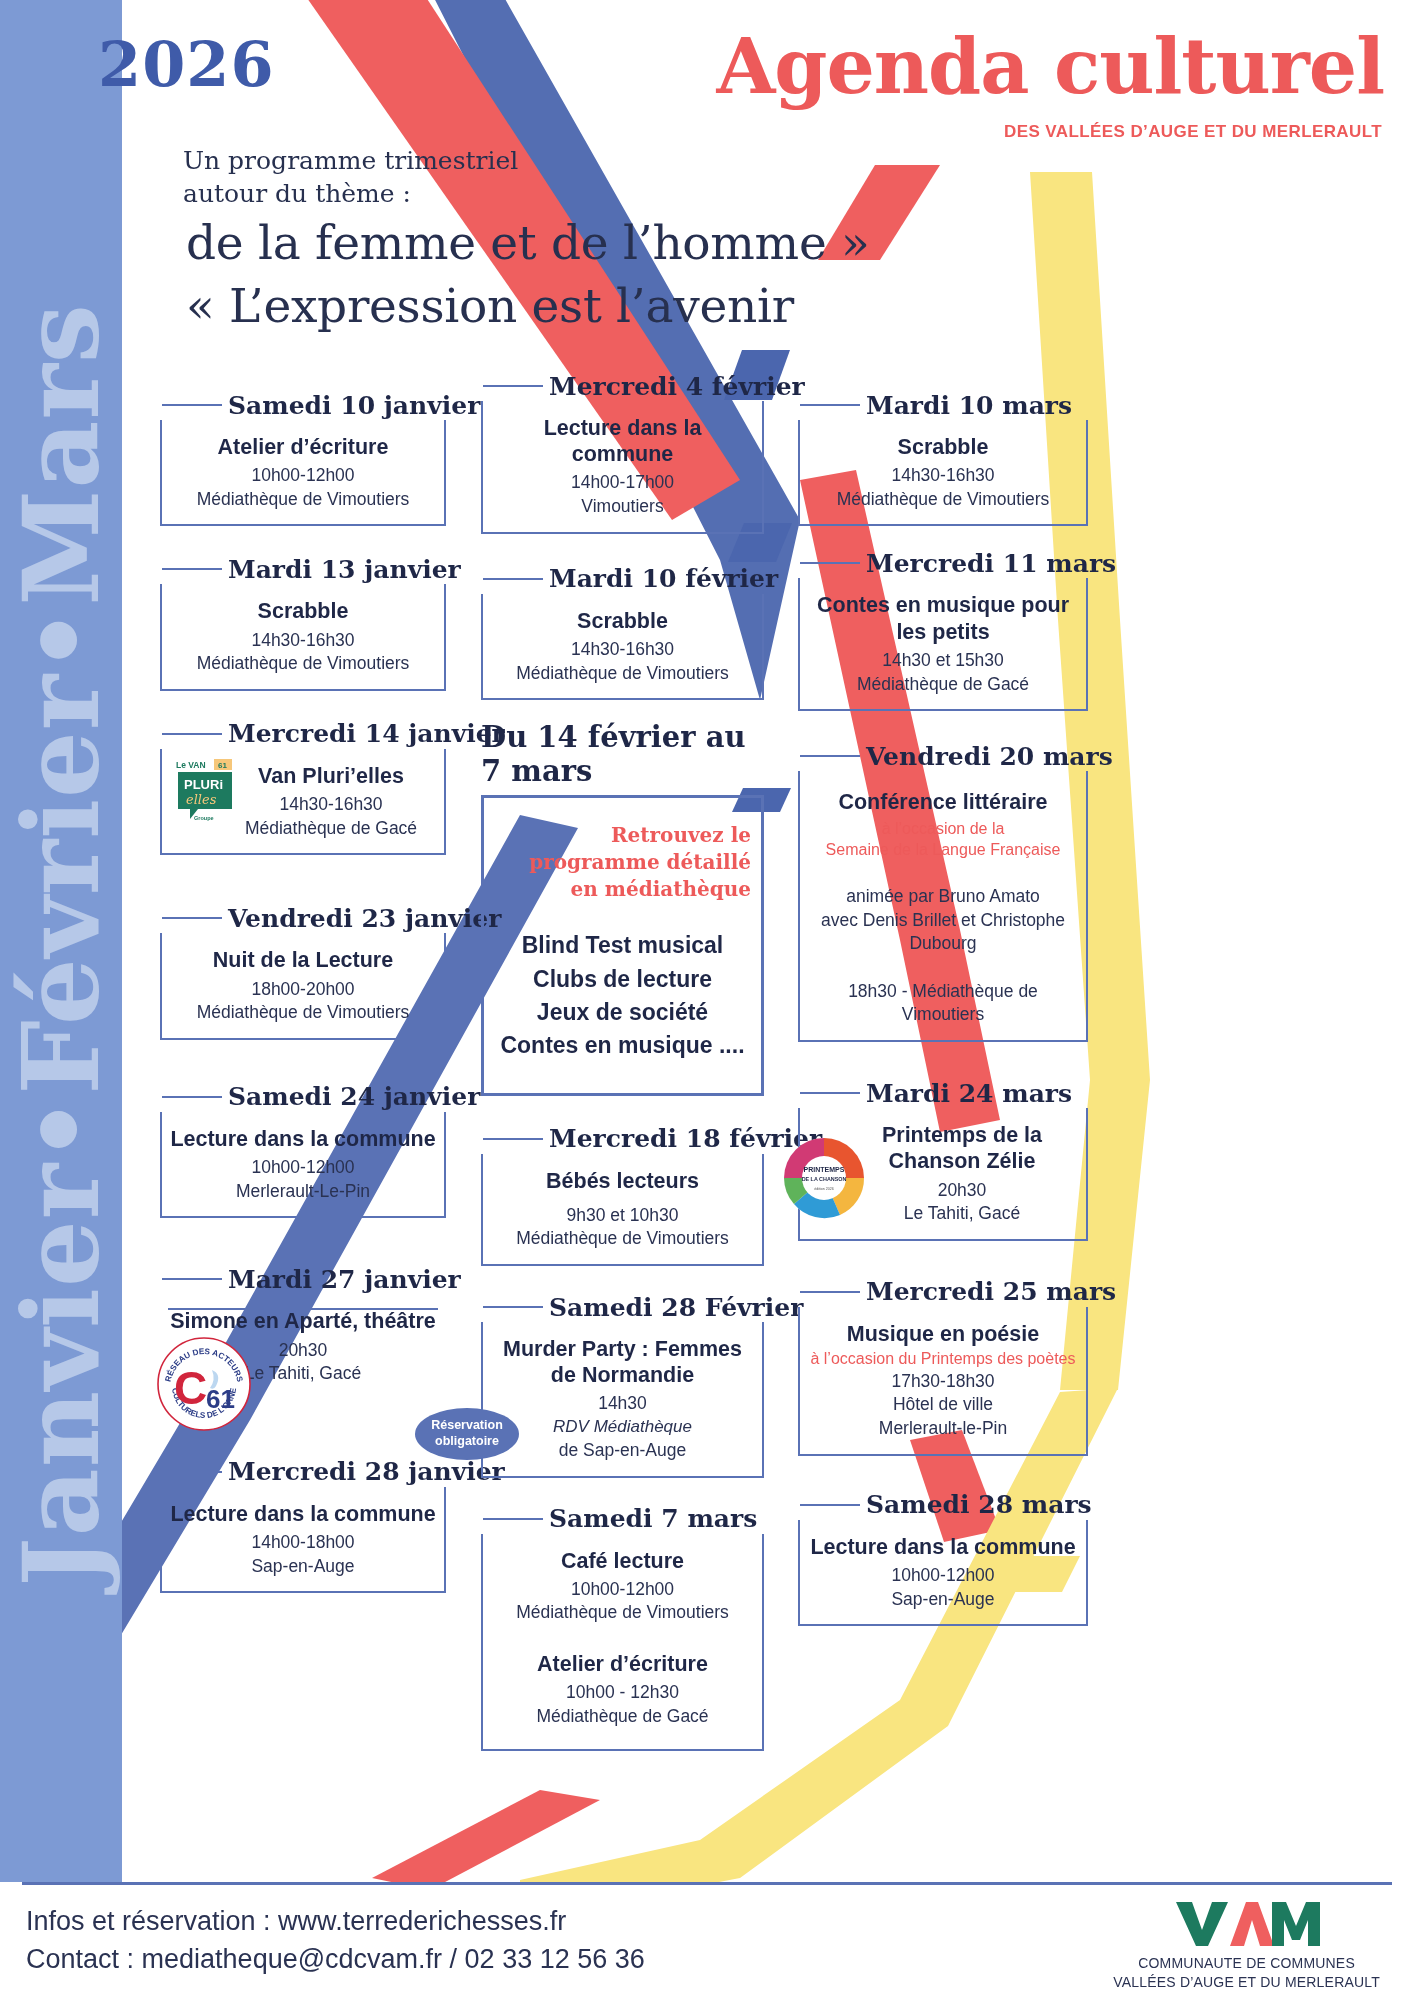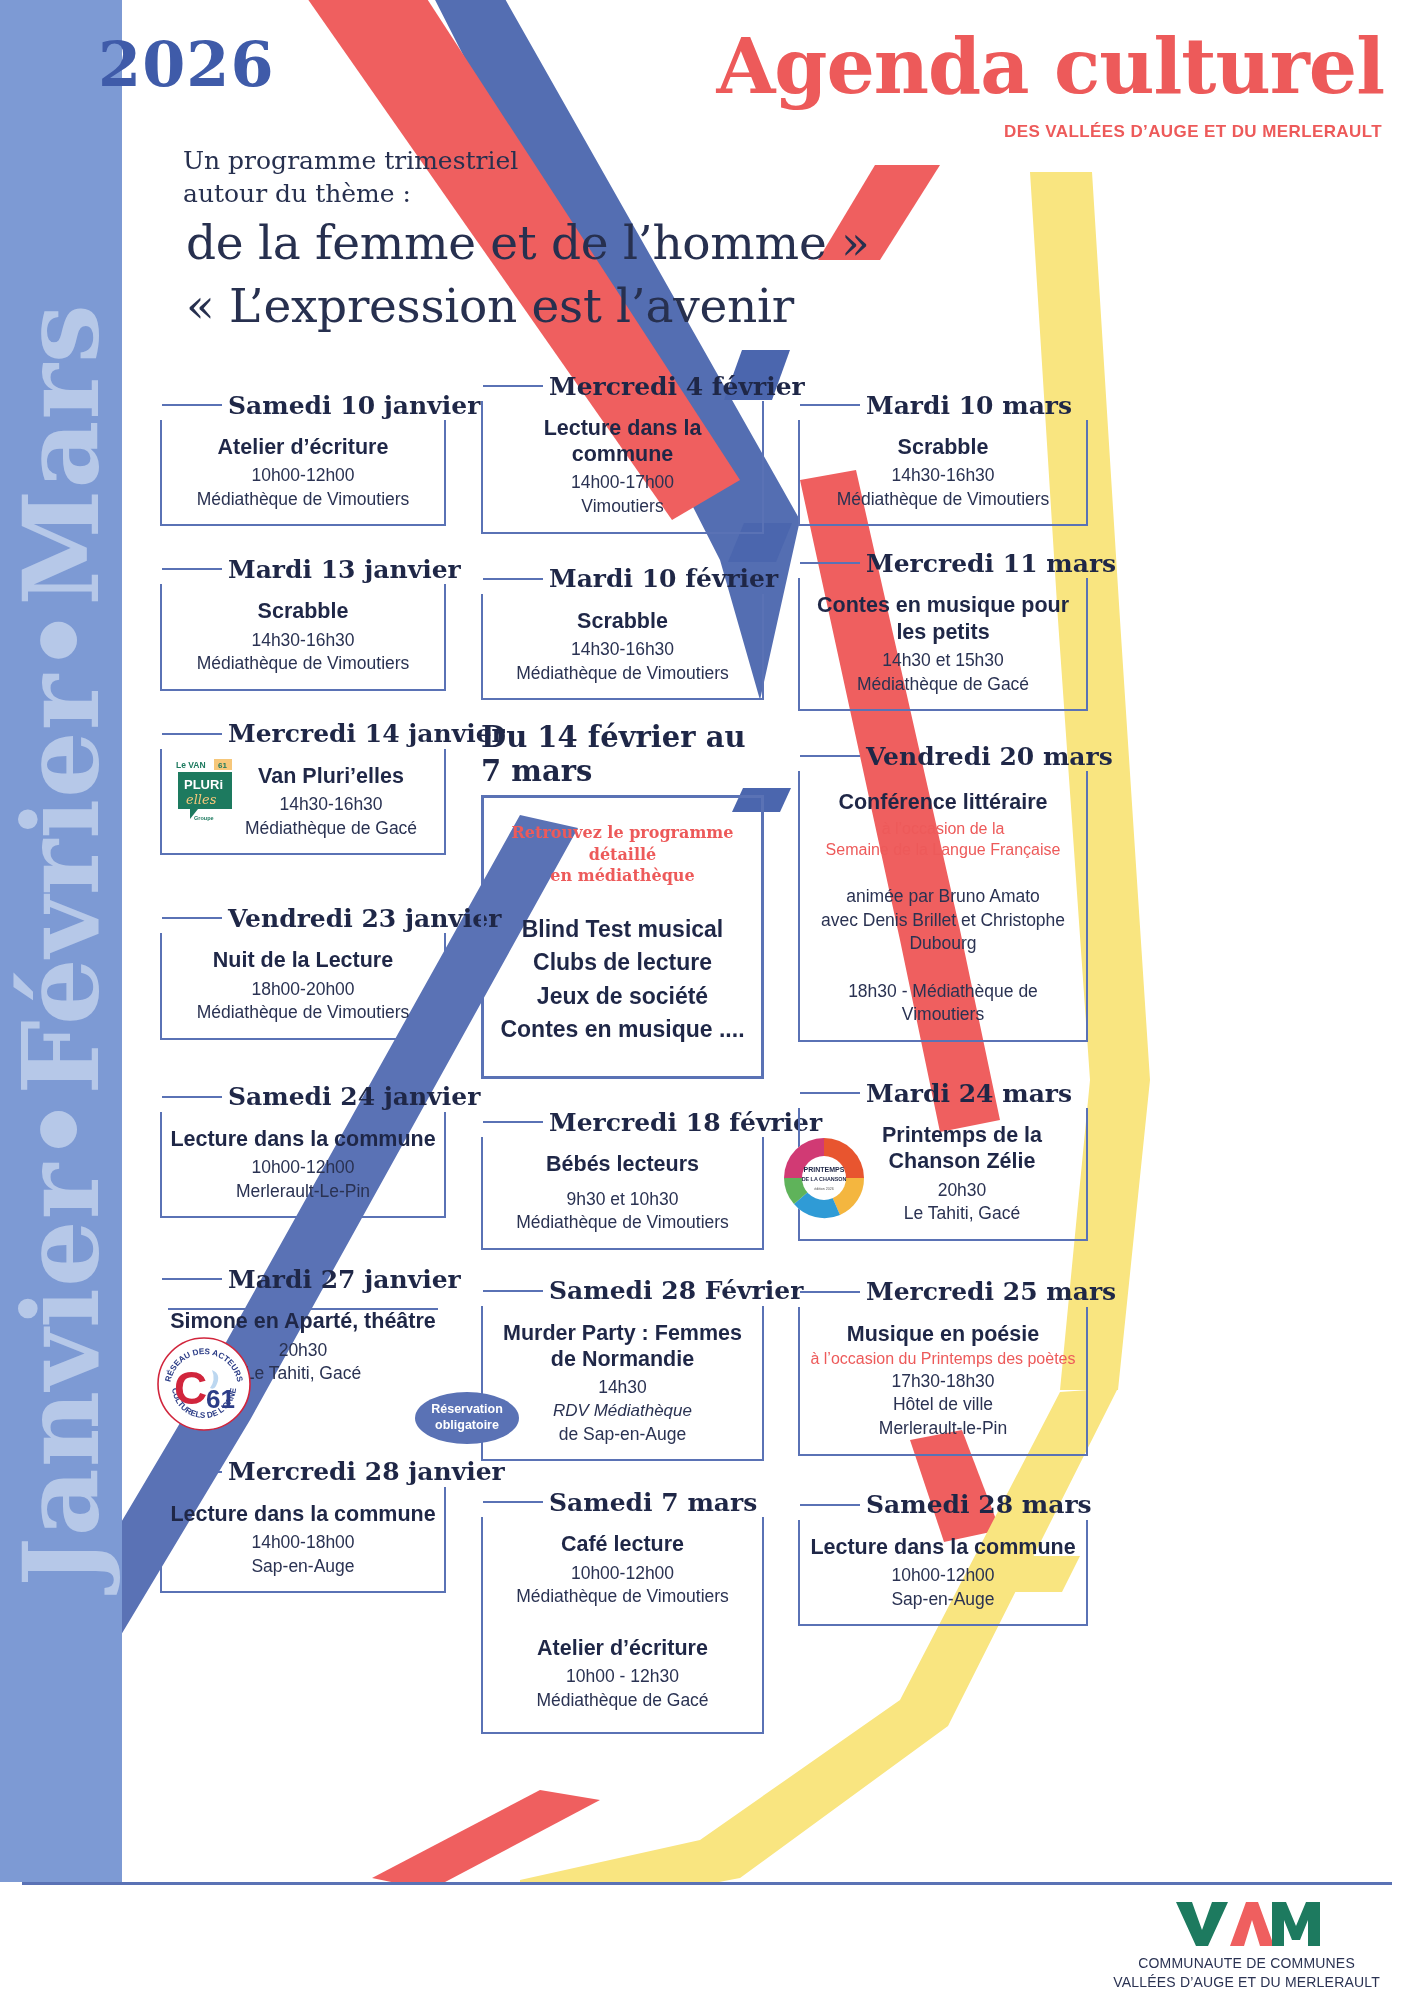--- a/index.html
+++ b/index.html
@@ -109,7 +109,7 @@
   }
   .feature-red {
     font-family: "DejaVu Serif", serif; font-weight: 700;
-    color: #ed5a5a; font-size: 16px; line-height: 1.35;
+    color: #ed5a5a; font-size: 20px; line-height: 1.35; text-align: right;
   }
   .feature-list {
     margin-top: 26px; font-weight: 700; font-size: 23px;

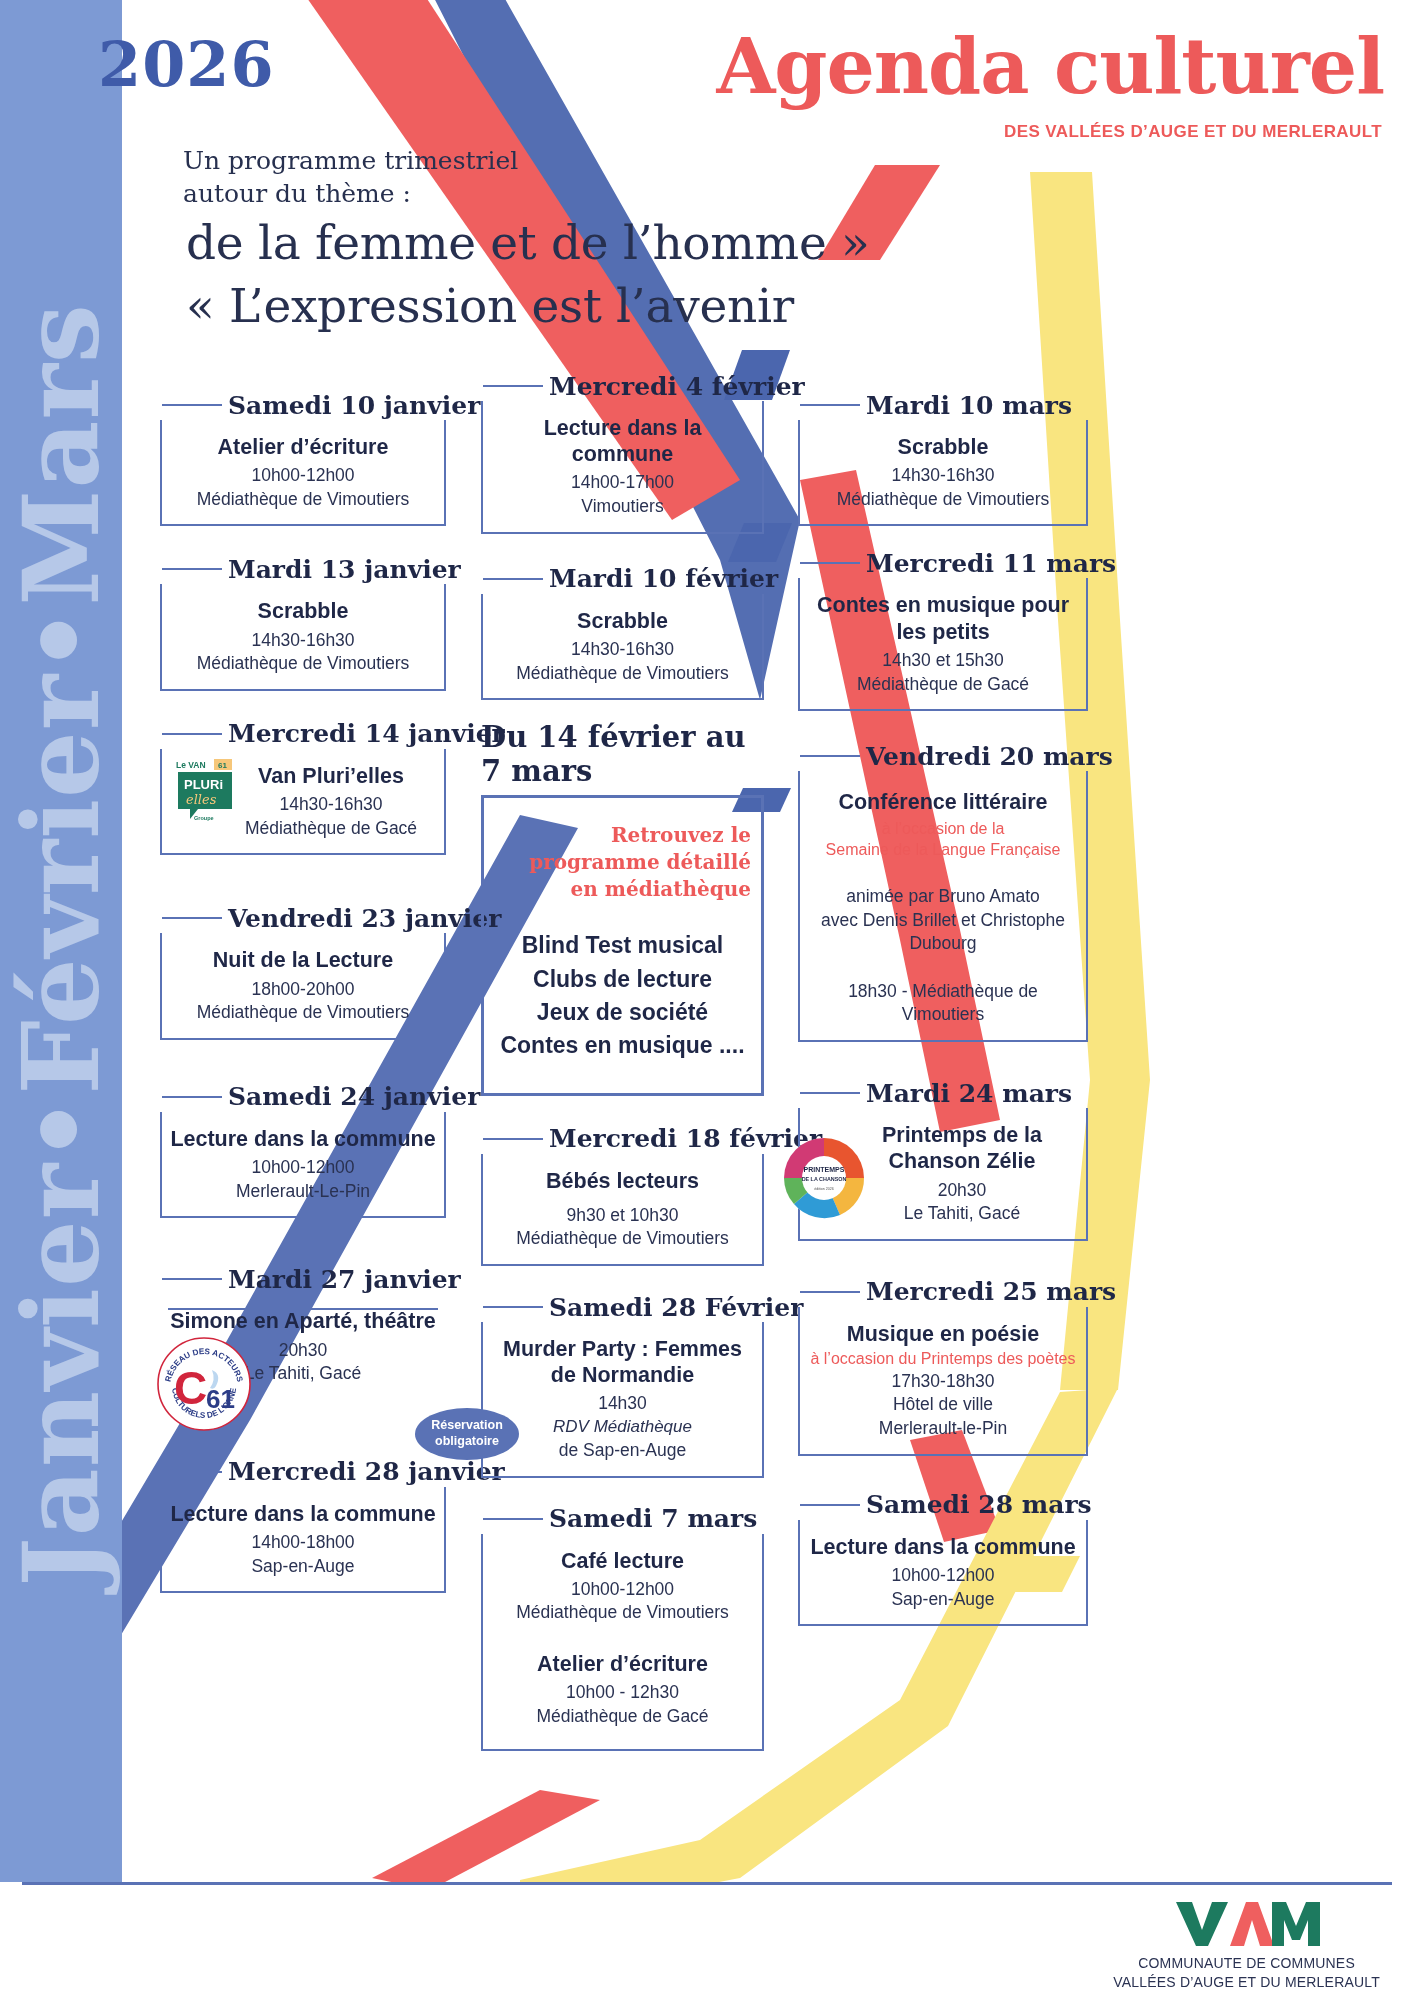--- a/index.html
+++ b/index.html
@@ -498,6 +498,10 @@
 
   <div class="footer">
     <div class="footer-rule"></div>
+    <div class="footer-text">
+      <div>Infos et réservation : www.terrederichesses.fr</div>
+      <div>Contact : mediatheque@cdcvam.fr / 02 33 12 56 36</div>
+    </div>
     <div class="footer-logo">
       <svg viewBox="0 0 150 52" width="150" height="52">
         <path d="M4 4 L20 4 L30 32 L40 4 L56 4 L36 48 L24 48 Z" fill="#1d7a5f"></path>

